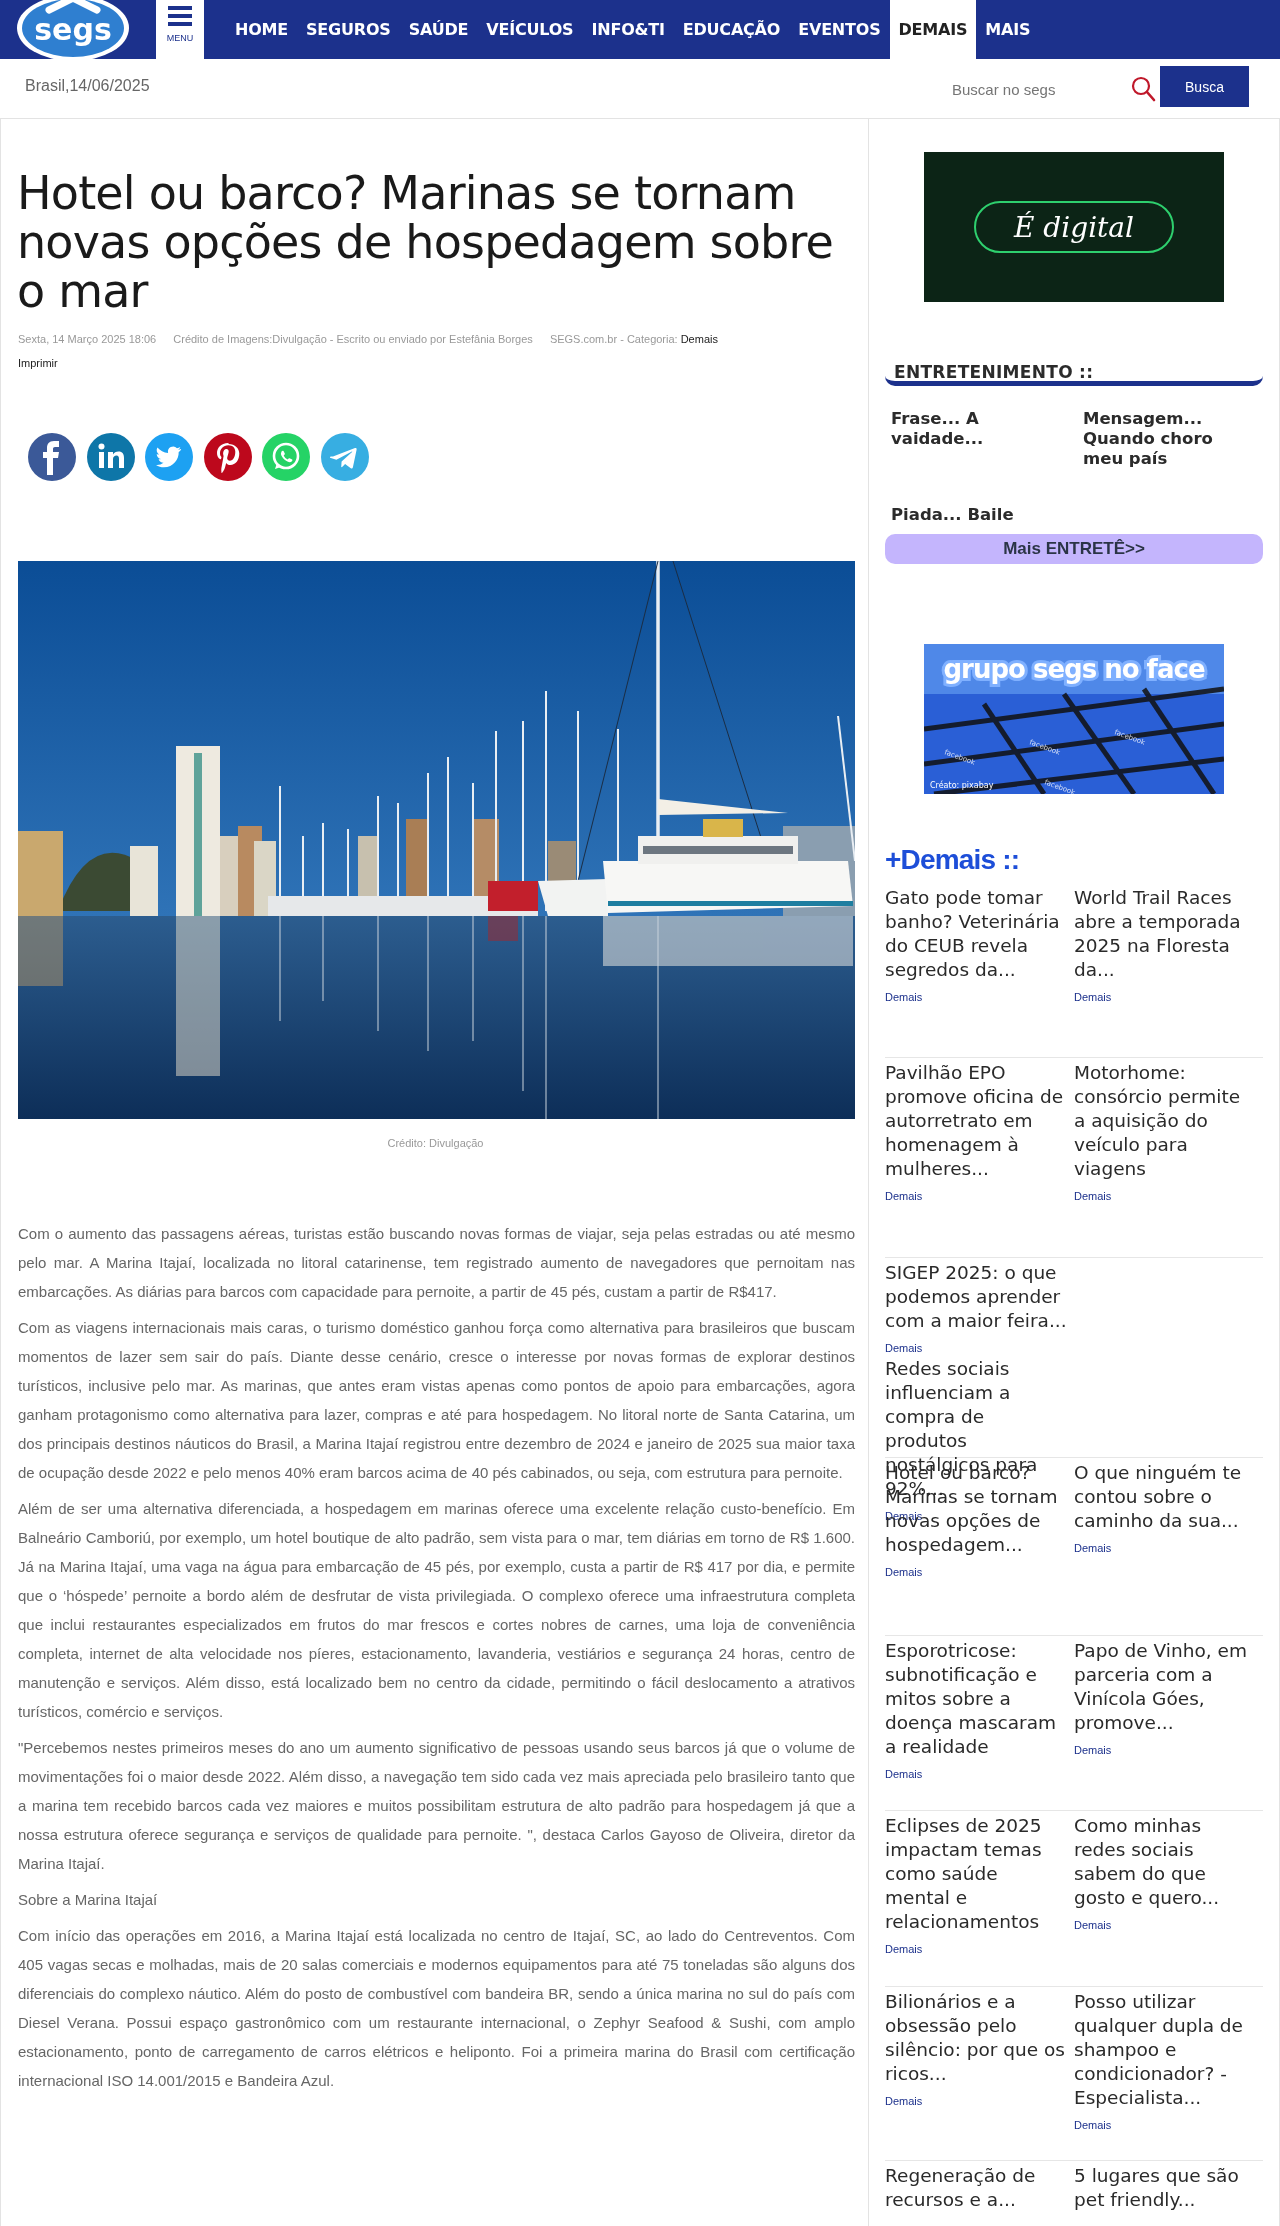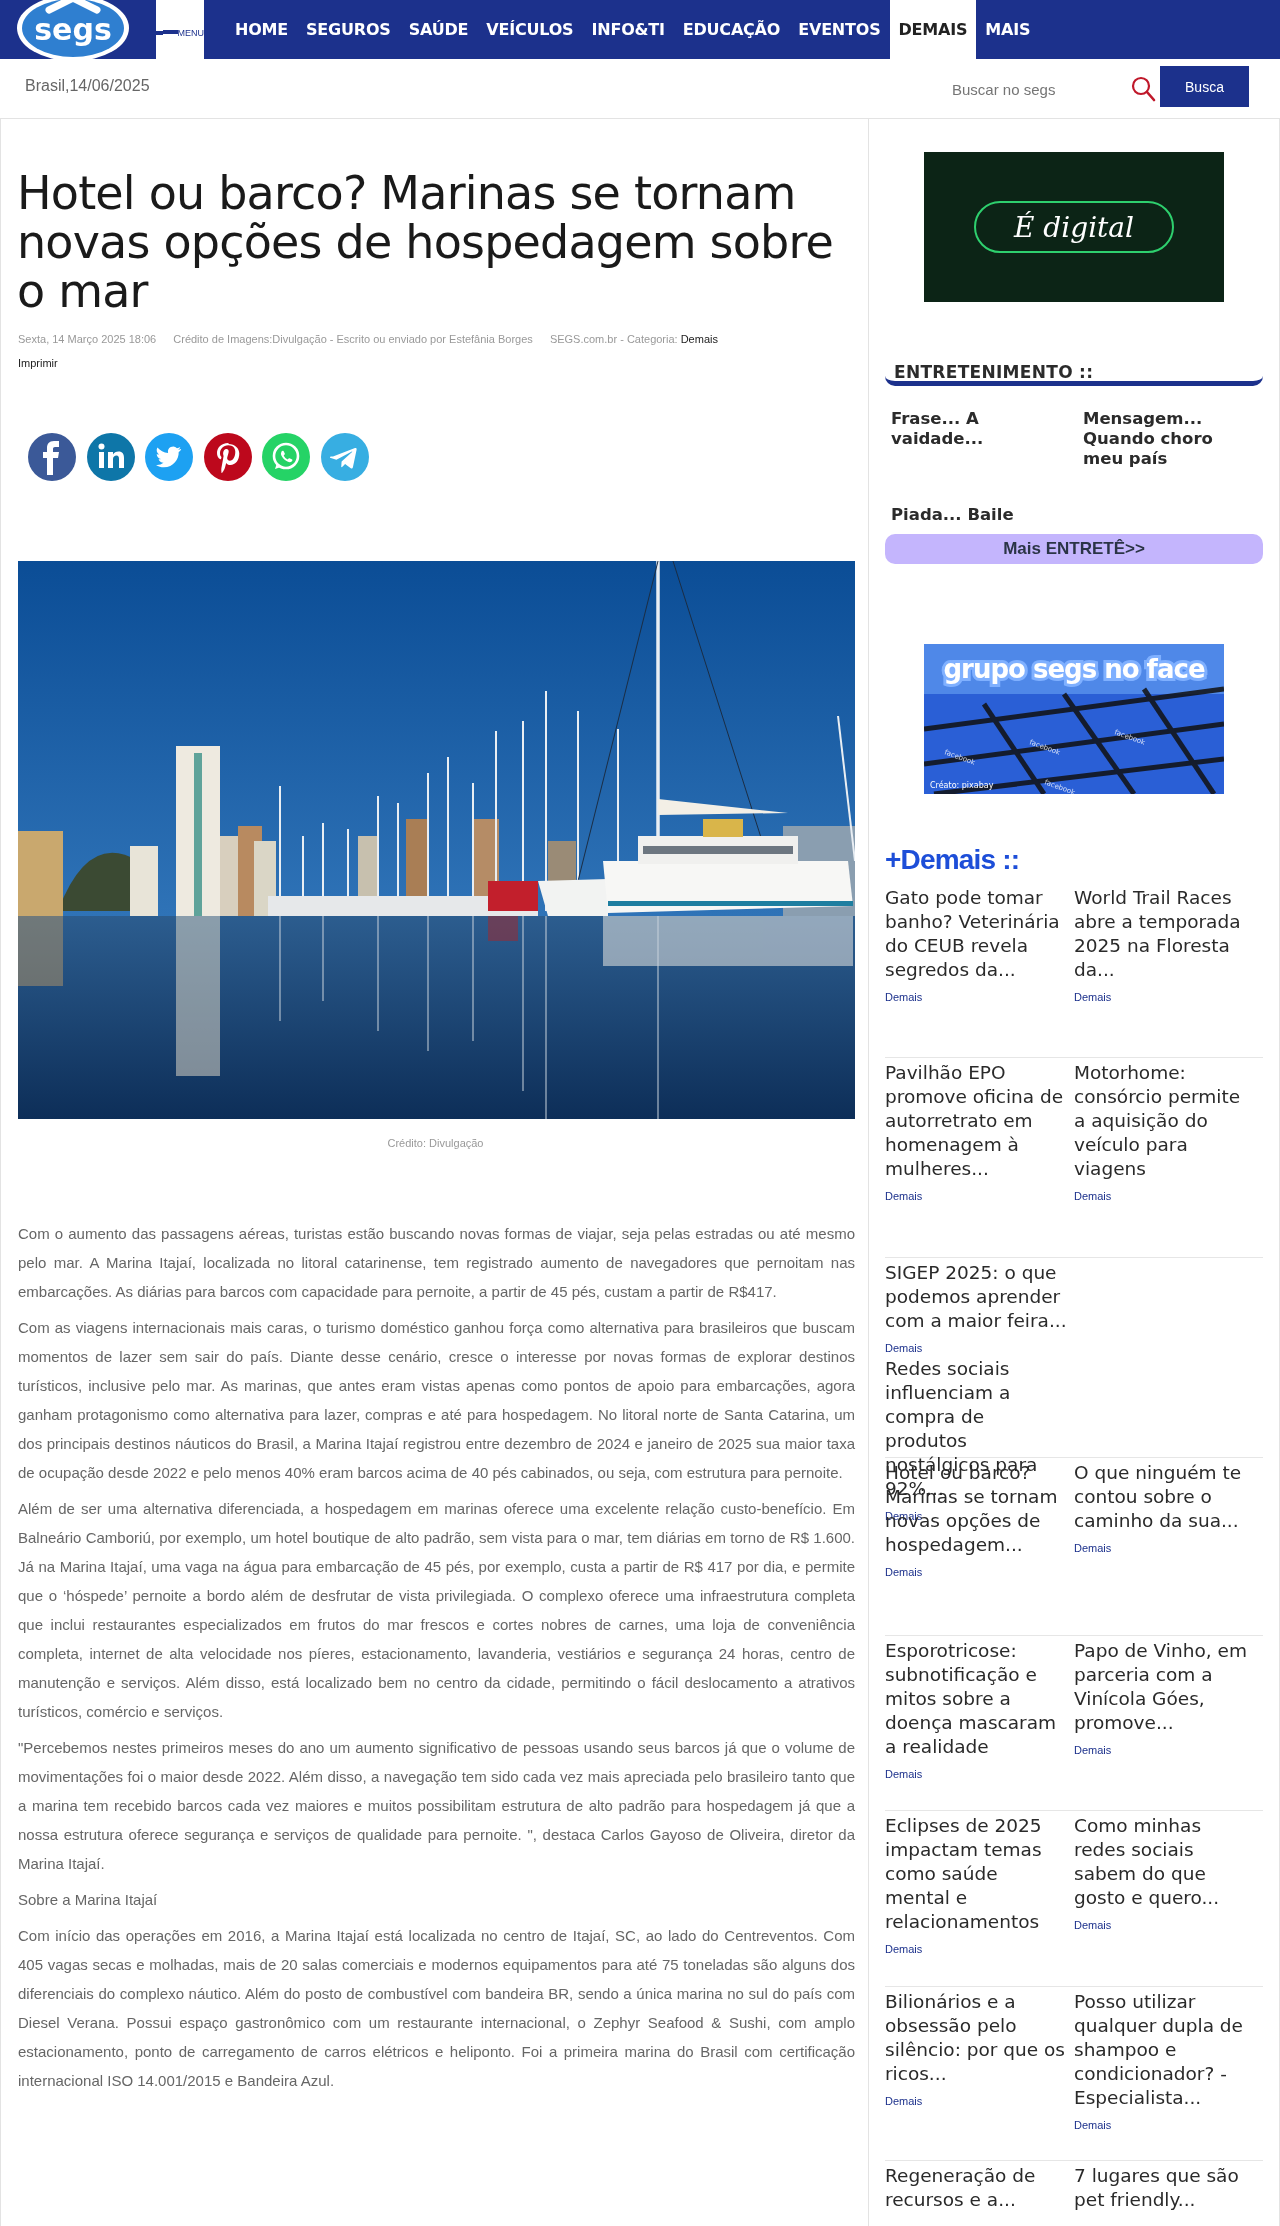--- a/index.html
+++ b/index.html
@@ -9,7 +9,7 @@
   
   .topnav { position: absolute; left: 0; top: 0; width: 1280px; height: 59px; background: #1c318c; }
   .logo { position: absolute; left: 14px; top: 0; width: 118px; height: 59px; }
-  .menu-btn { position: absolute; left: 156px; top: 0; width: 48px; height: 59px; background: #fff; display: flex; flex-direction: row; align-items: center; }
+  .menu-btn { position: absolute; left: 156px; top: 0; width: 48px; height: 59px; background: #fff; display: flex; flex-direction: column; align-items: center; }
   .menu-btn .bar { width: 24px; height: 4px; background: #1c318c; margin-top: 4px; }
   .menu-btn .bar:first-child { margin-top: 6px; }
   .menu-btn .mlabel { font-size: 9px; color: #1c318c; margin-top: 7px; font-family: "Liberation Sans", sans-serif; }

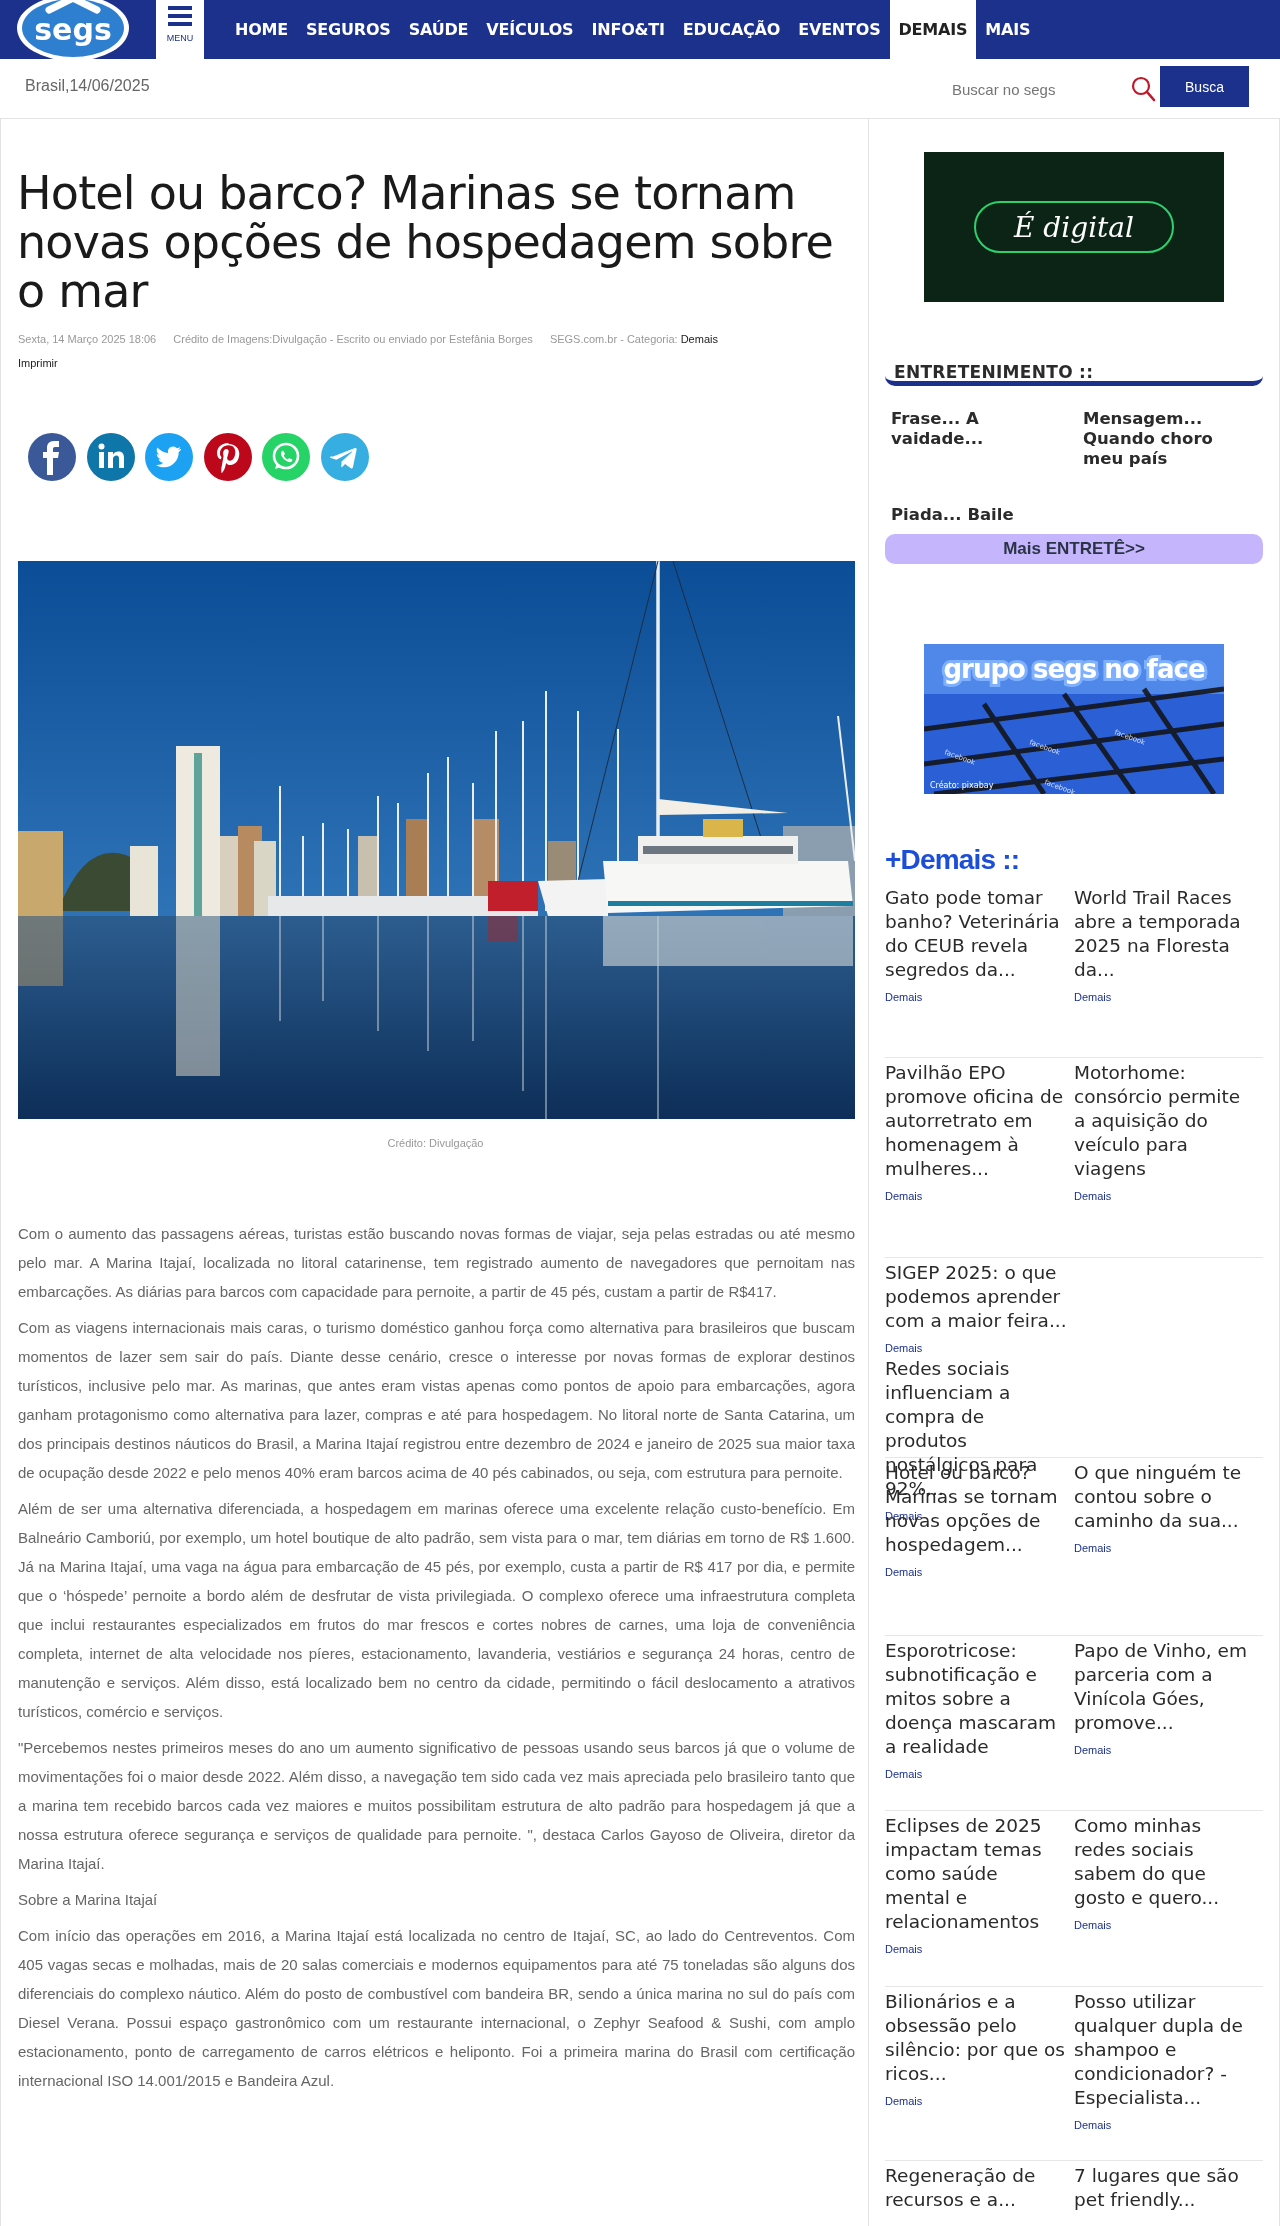--- a/index.html
+++ b/index.html
@@ -350,7 +350,7 @@
           <a class="hcat"></a>
         </div>
         <div class="news-cell">
-          <a class="htitle" style="display: block;">7 lugares que são pet friendly...</a>
+          <a class="htitle" style="display: block;">5 lugares que são pet friendly...</a>
           <a class="hcat"></a>
         </div>
       </div>

